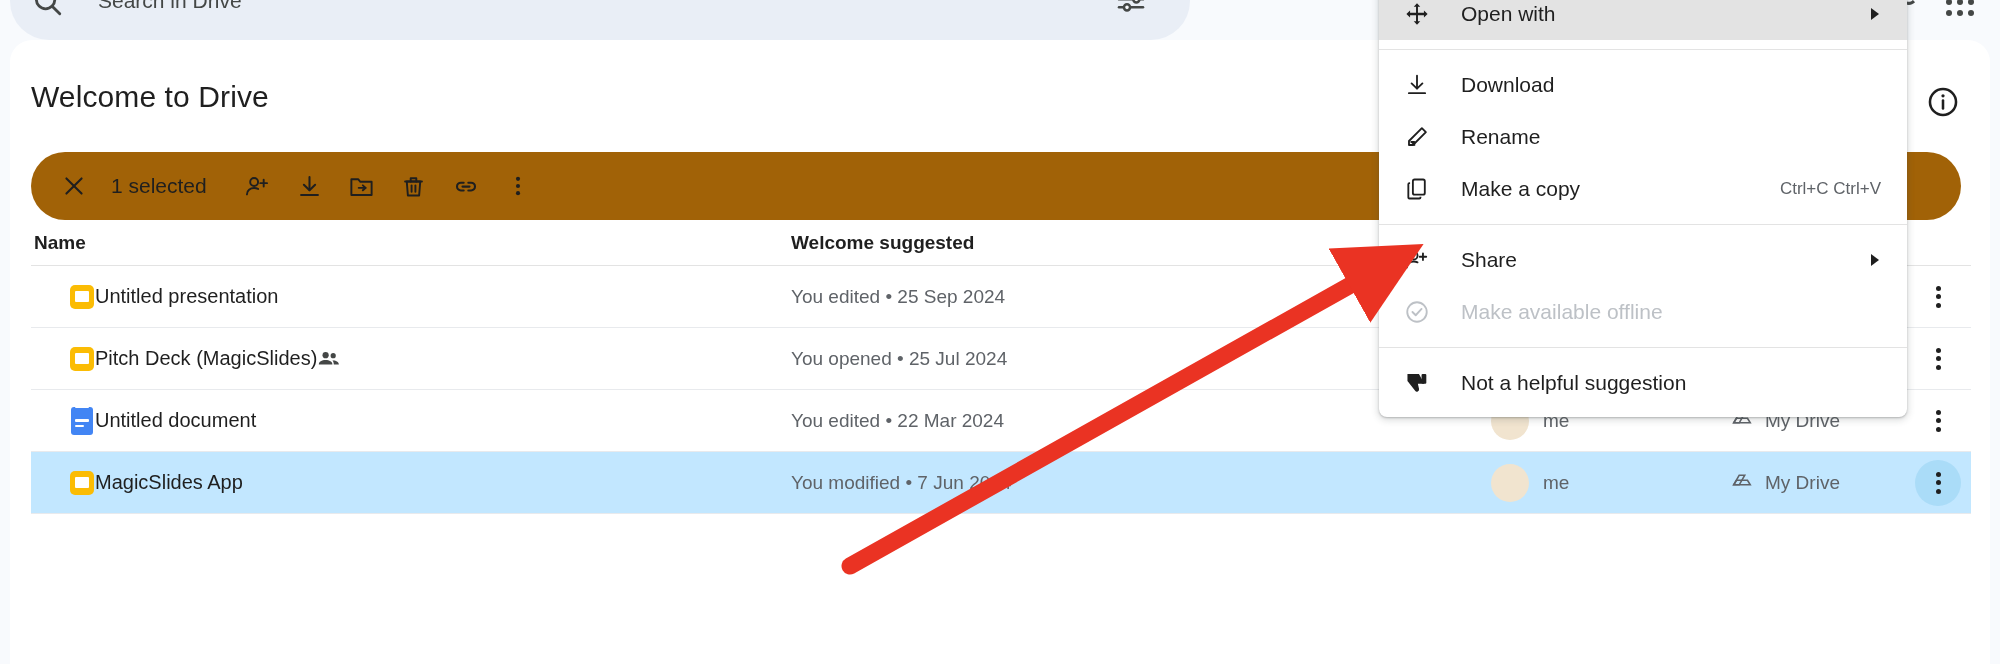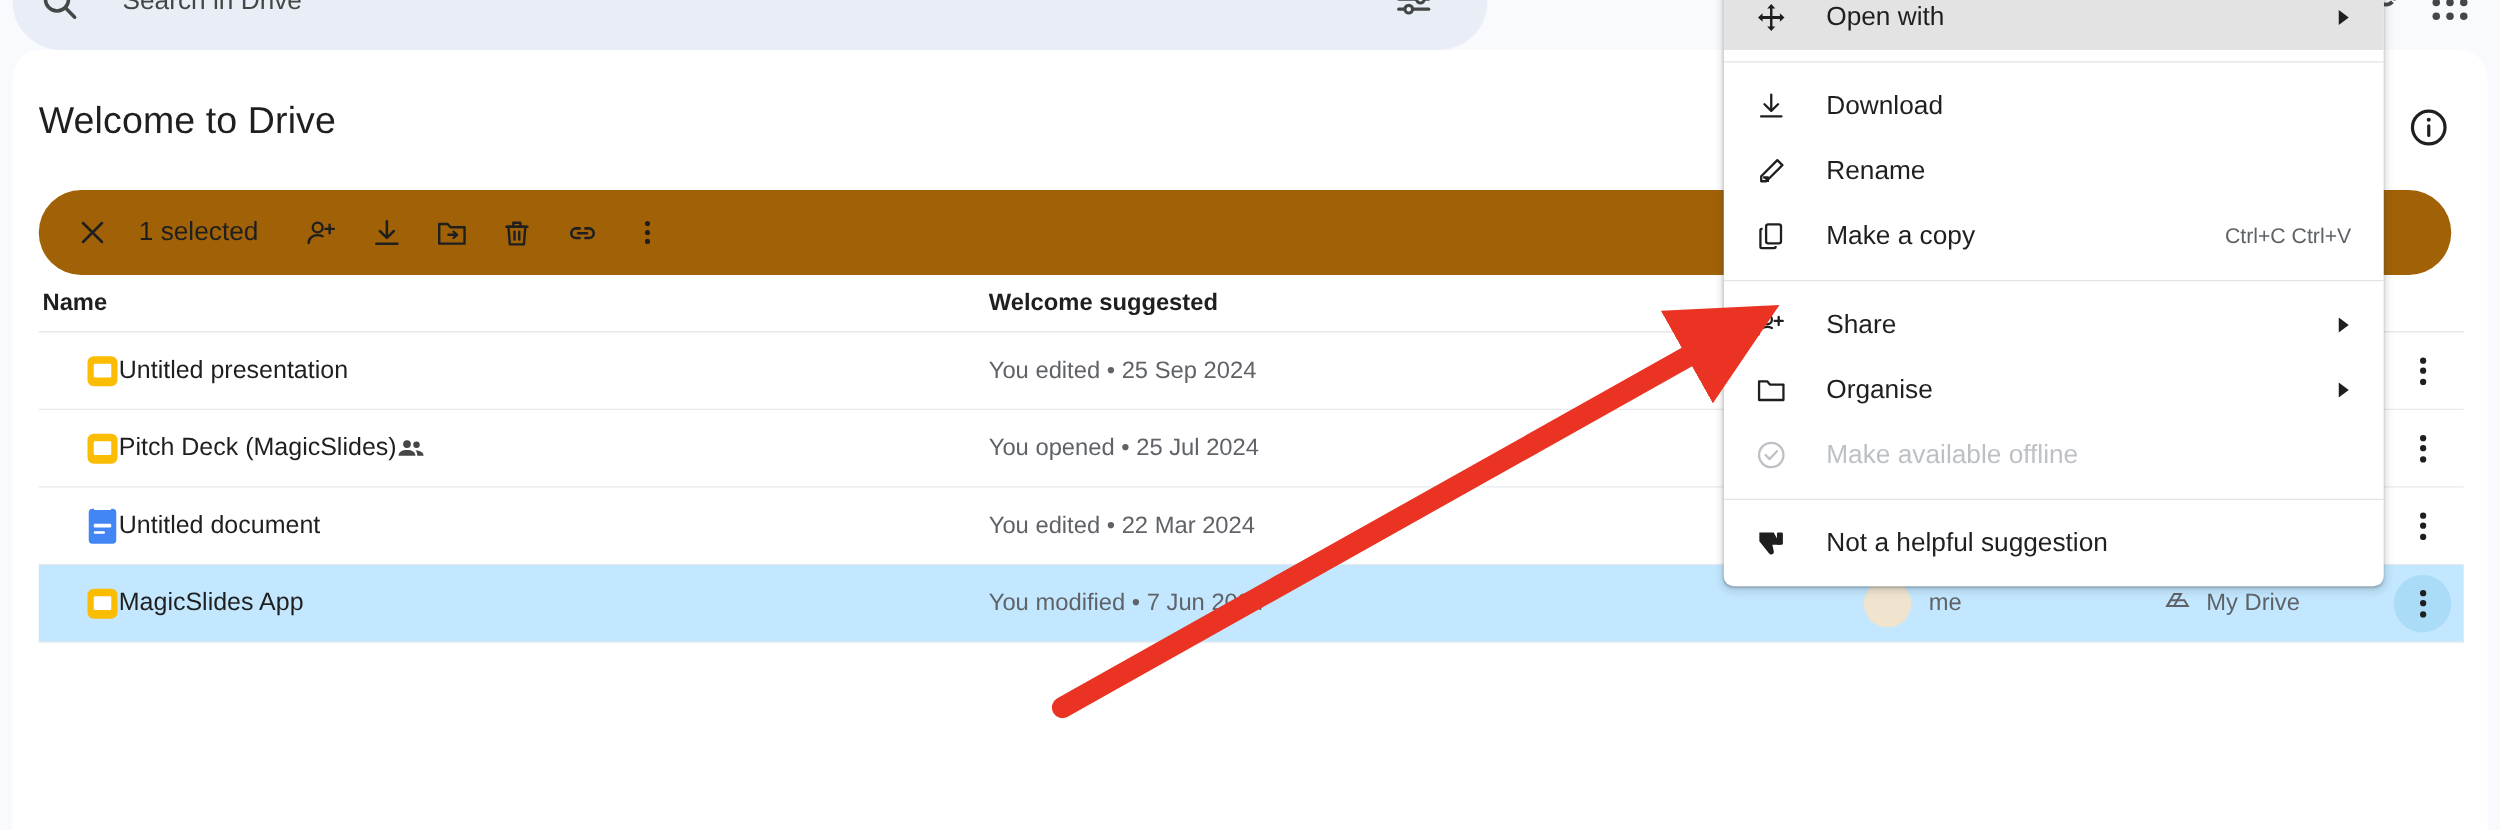--- a/index.html
+++ b/index.html
@@ -492,15 +492,6 @@
       <span class="mi-arrow"></span>
     </div>
 
-    <div class="mi">
-      <span class="mi-icon">
-        <svg viewBox="0 0 24 24" width="26" height="26" fill="none" stroke="currentColor" stroke-width="1.7" stroke-linejoin="round">
-          <path d="M3 19.4V5.6h6l2 2.4h10v11.4z"></path>
-        </svg>
-      </span>
-      <span class="mi-label">Organise</span>
-      <span class="mi-arrow"></span>
-    </div>
 
 
     <div class="mi disabled">

